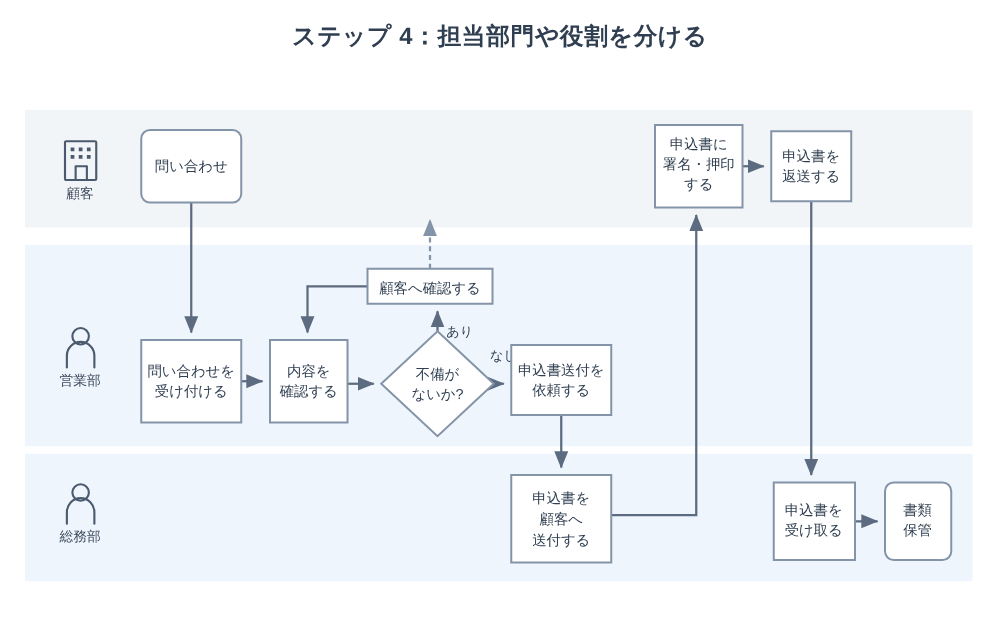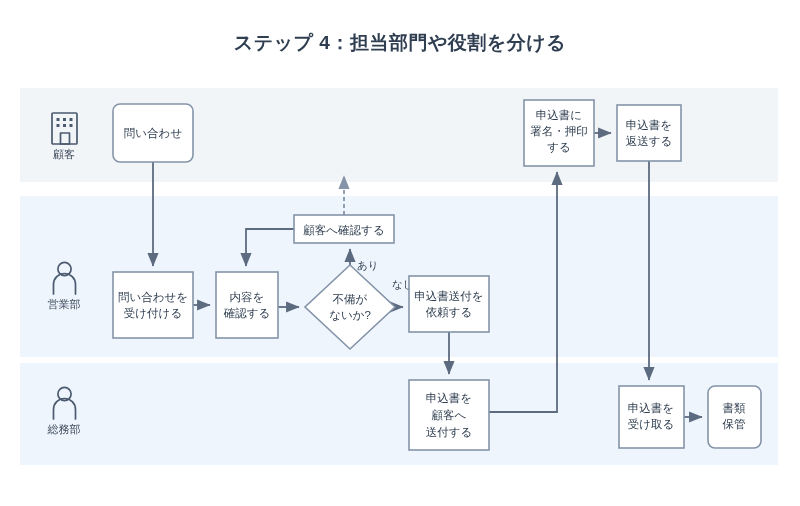--- a/index.html
+++ b/index.html
@@ -21,7 +21,7 @@
   }
   #chart-title {
     position: absolute;
-    top: 30px;
+    top: 16px;
     left: 0;
     width: 800px;
     text-align: center;

